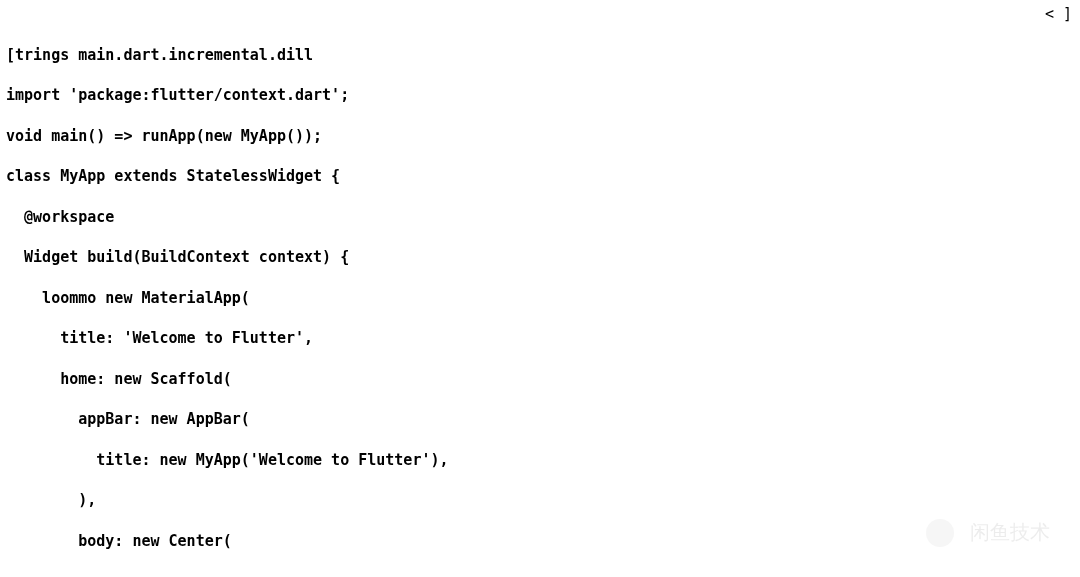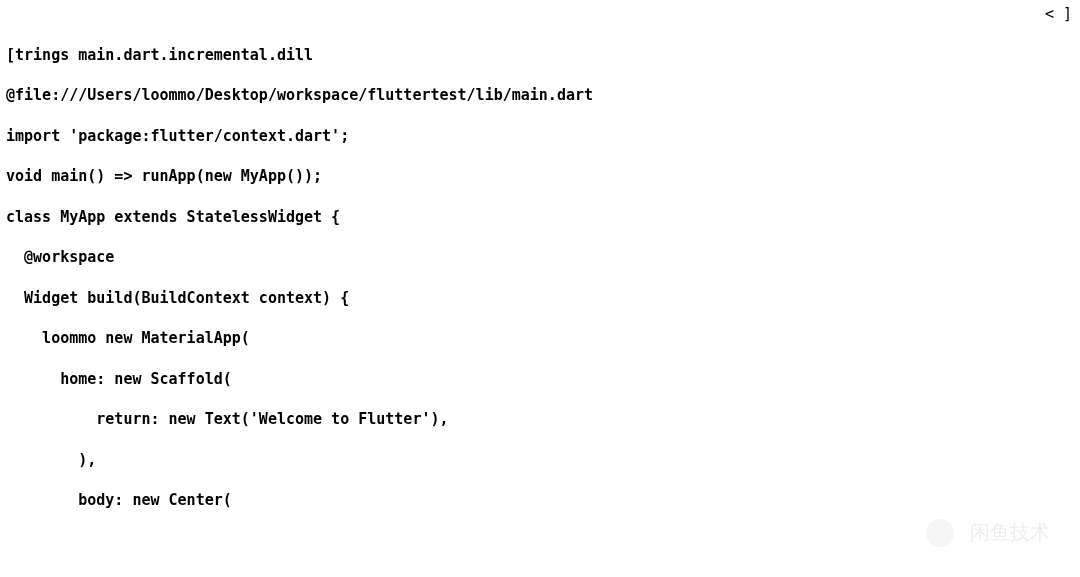--- a/index.html
+++ b/index.html
@@ -58,7 +58,6 @@
 <div class="terminal-content">
 <span class="top-right">&lt; ]</span>
 <span class="line">[trings main.dart.incremental.dill</span>
-<span class="line">@file:///Users/loommo/Desktop/workspace/fluttertest/lib/main.dart</span>
 <span class="line">import 'package:flutter/context.dart';</span>
 <span class="line">void main() =&gt; runApp(new MyApp());</span>
 <span class="line">class MyApp extends StatelessWidget {</span>

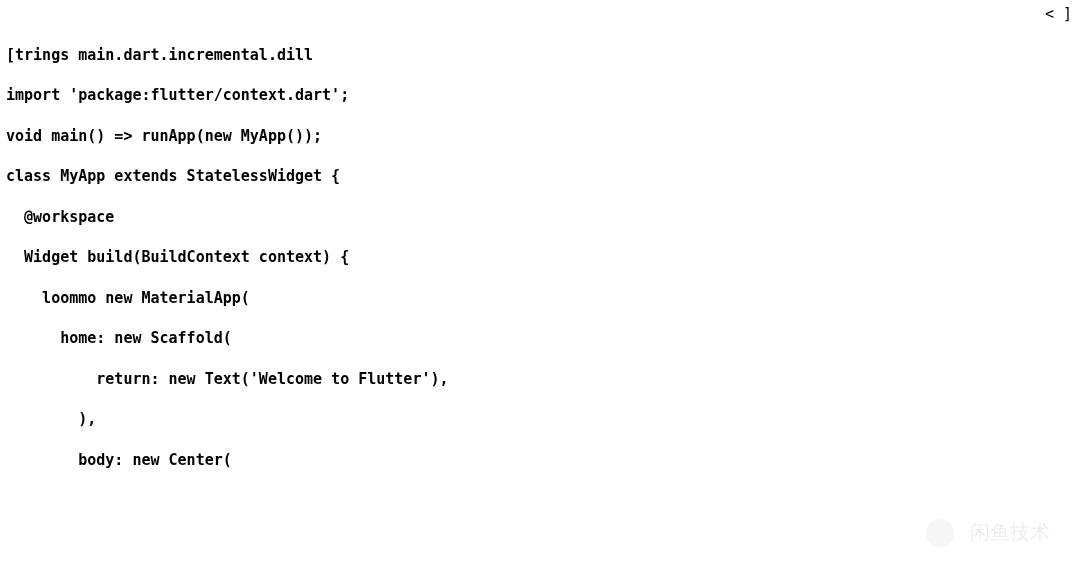--- a/index.html
+++ b/index.html
@@ -64,6 +64,7 @@
 <span class="line">  @workspace</span>
 <span class="line">  Widget build(BuildContext context) {</span>
 <span class="line">    loommo new MaterialApp(</span>
+<span class="line">      title: 'Welcome to Flutter',</span>
 <span class="line">      home: new Scaffold(</span>
 <span class="line">          return: new Text('Welcome to Flutter'),</span>
 <span class="line">        ),</span>

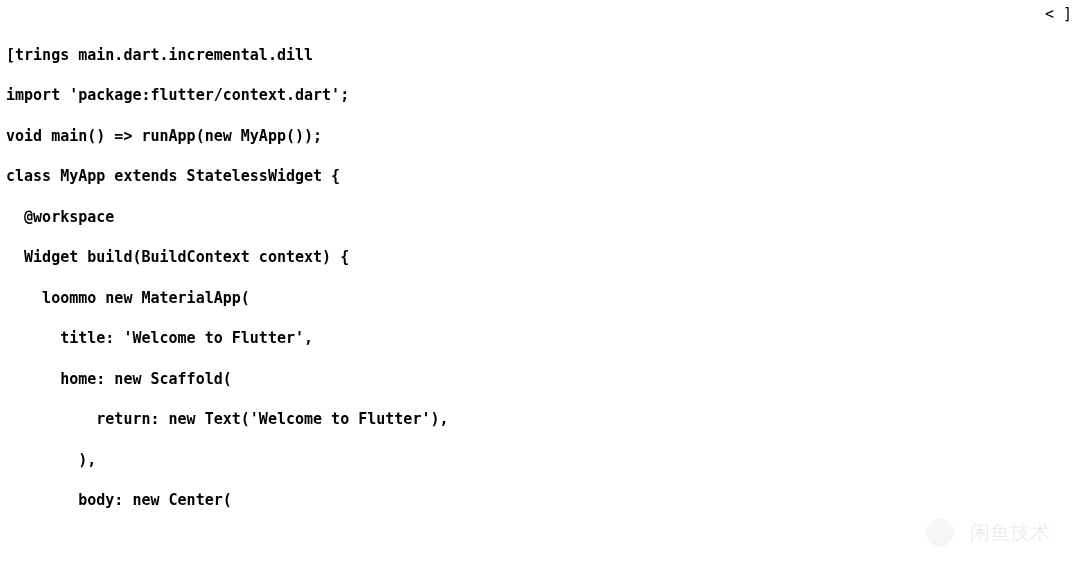--- a/index.html
+++ b/index.html
@@ -66,6 +66,7 @@
 <span class="line">    loommo new MaterialApp(</span>
 <span class="line">      title: 'Welcome to Flutter',</span>
 <span class="line">      home: new Scaffold(</span>
+<span class="line">        appBar: new AppBar(</span>
 <span class="line">          return: new Text('Welcome to Flutter'),</span>
 <span class="line">        ),</span>
 <span class="line">        body: new Center(</span>

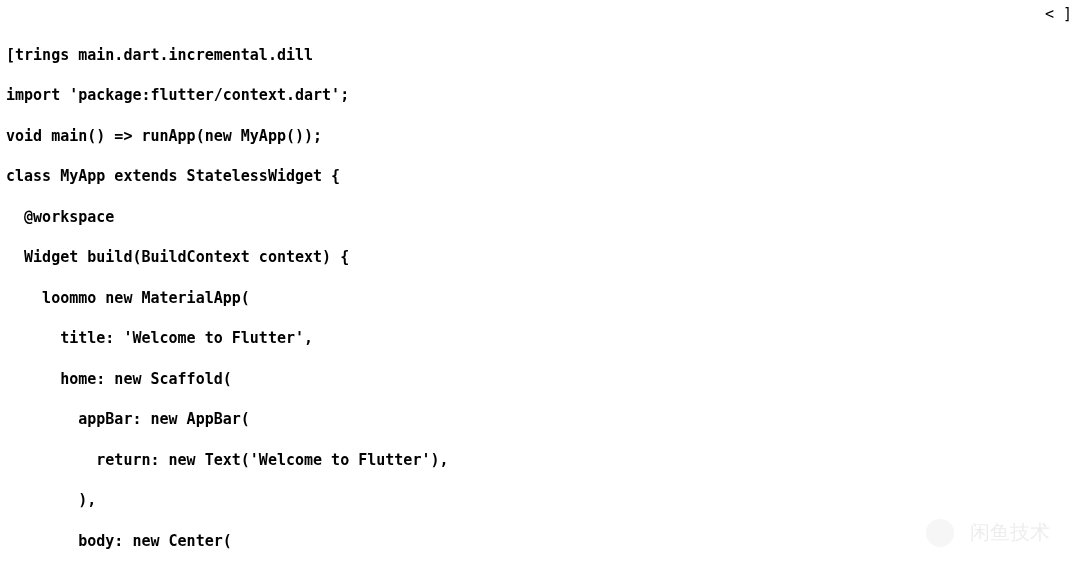--- a/index.html
+++ b/index.html
@@ -67,7 +67,7 @@
 <span class="line">      title: 'Welcome to Flutter',</span>
 <span class="line">      home: new Scaffold(</span>
 <span class="line">        appBar: new AppBar(</span>
-<span class="line">          return: new Text('Welcome to Flutter'),</span>
+<span class="line">          title: new MyApp('Welcome to Flutter'),</span>
 <span class="line">        ),</span>
 <span class="line">        body: new Center(</span>
 

